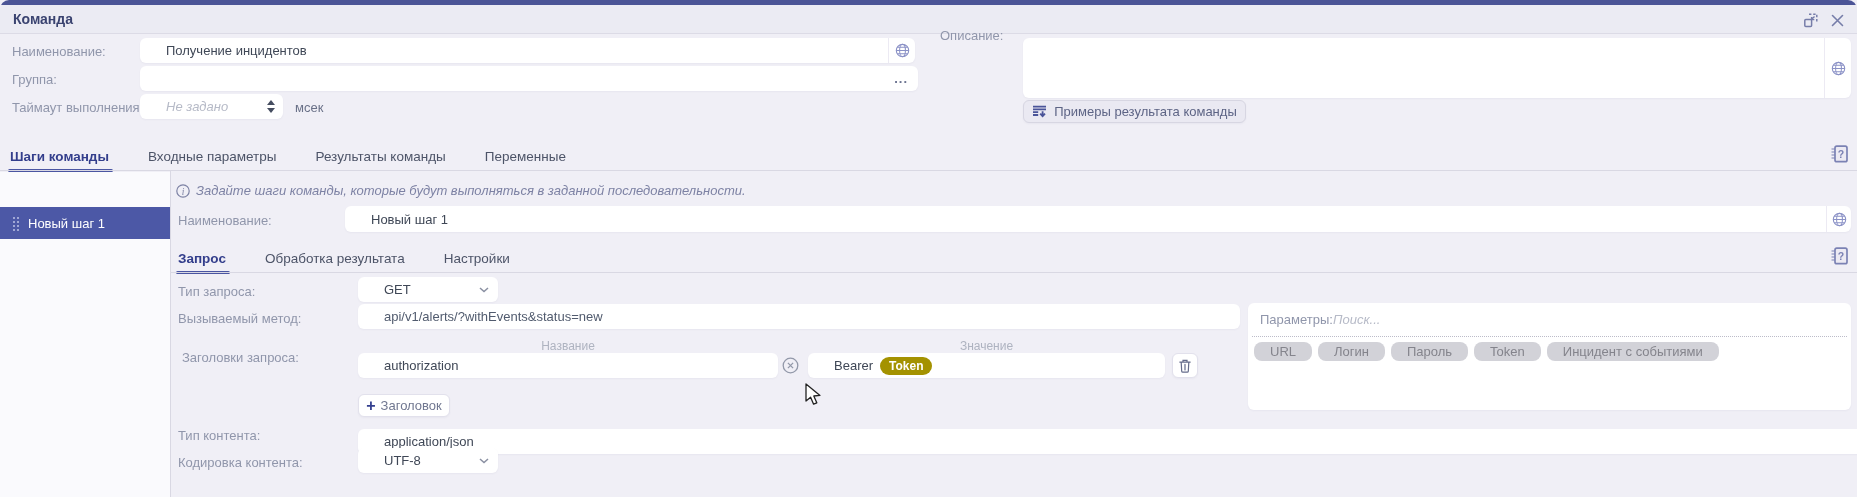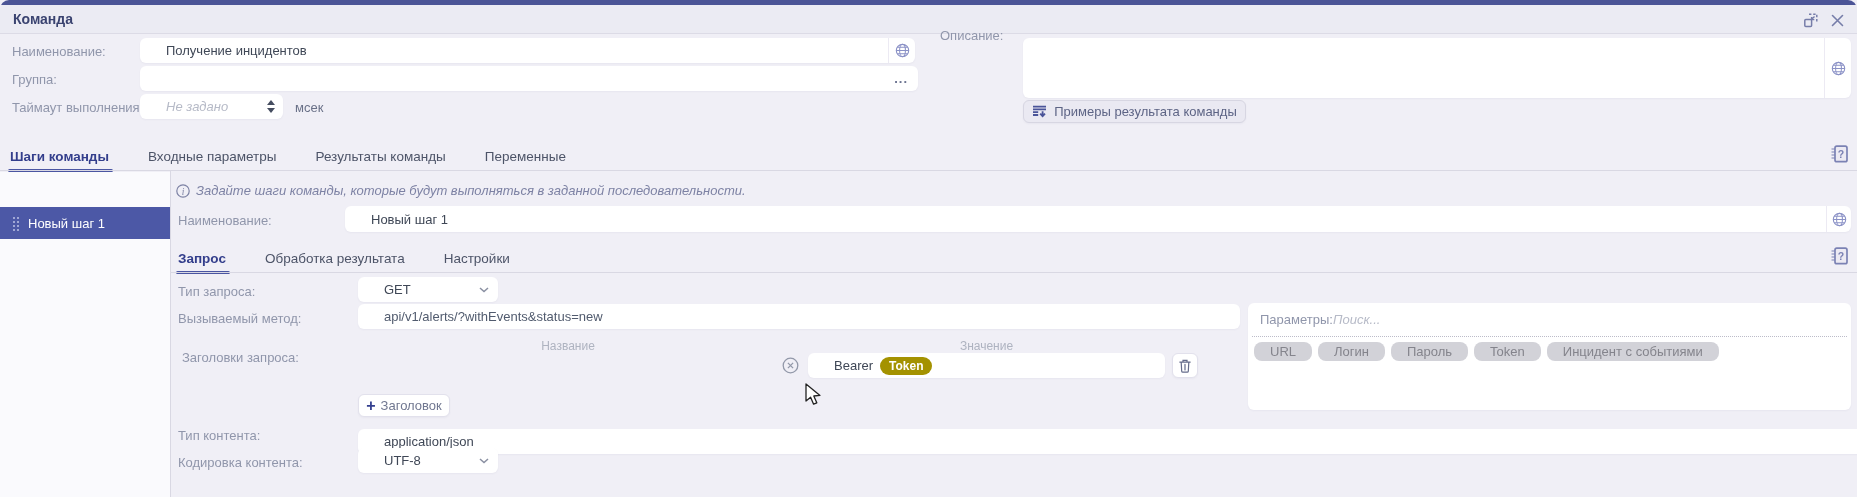--- a/index.html
+++ b/index.html
@@ -246,6 +246,9 @@
   <div class="abs colhead" style="left:358px; top:339px; width:420px;">Название</div>
   <div class="abs colhead" style="left:808px; top:339px; width:357px;">Значение</div>
 
+  <div class="abs inp" style="left:358px; top:353px; width:420px;">
+    <span class="txt">authorization</span>
+  </div>
   <div class="abs" style="left:782px; top:357px; cursor:pointer;">
     <svg width="17" height="17" viewBox="0 0 17 17">
       <circle cx="8.5" cy="8.5" r="7.3" fill="none" stroke="#9298a9" stroke-width="1.3"></circle>

